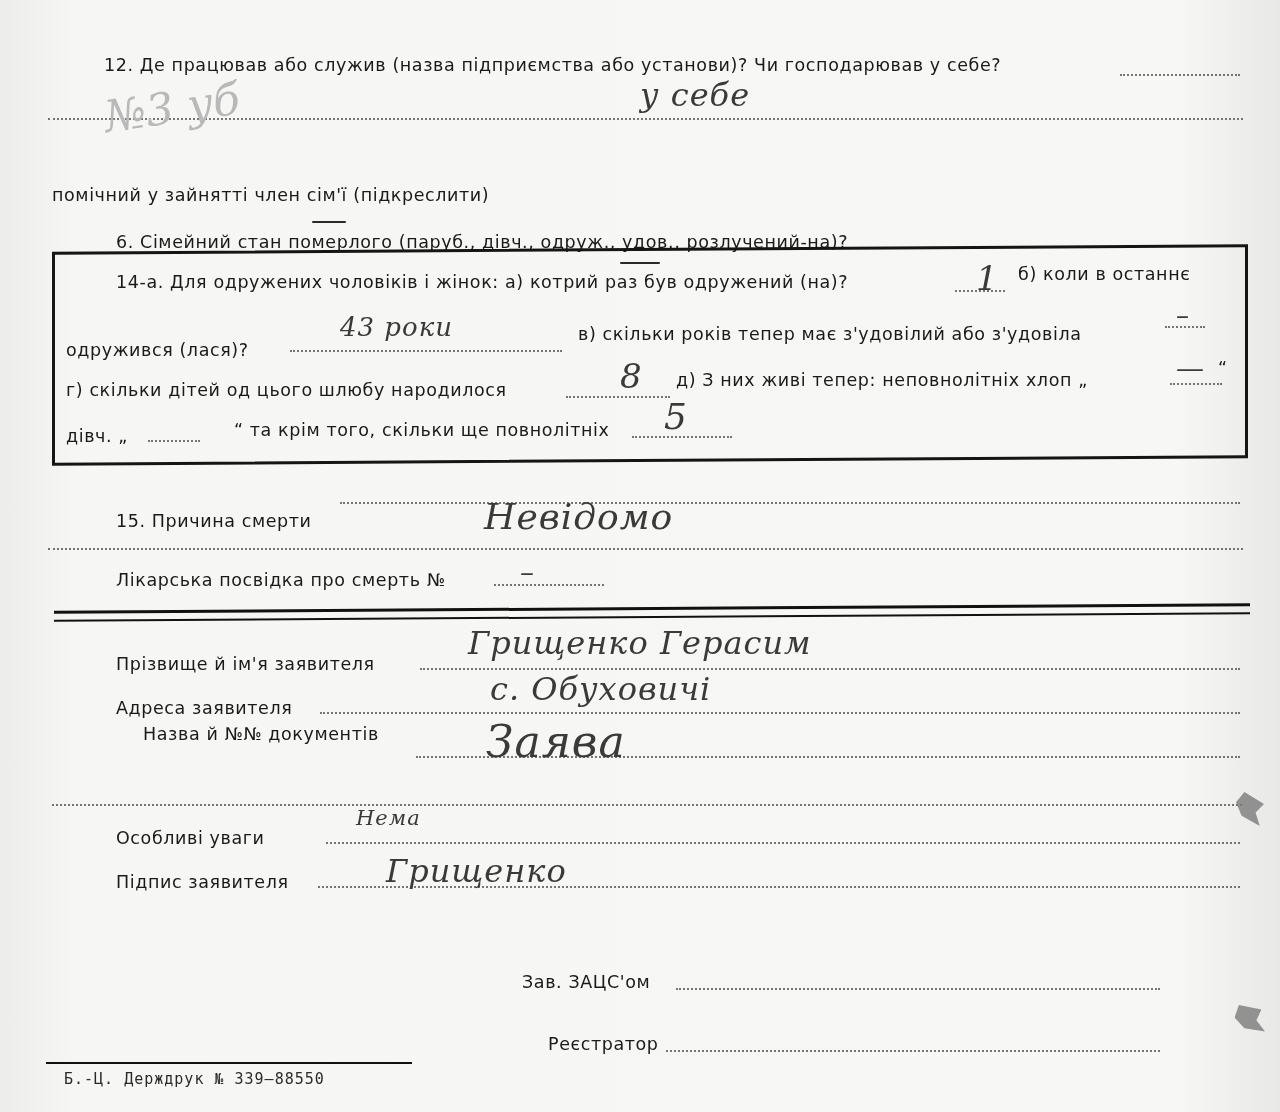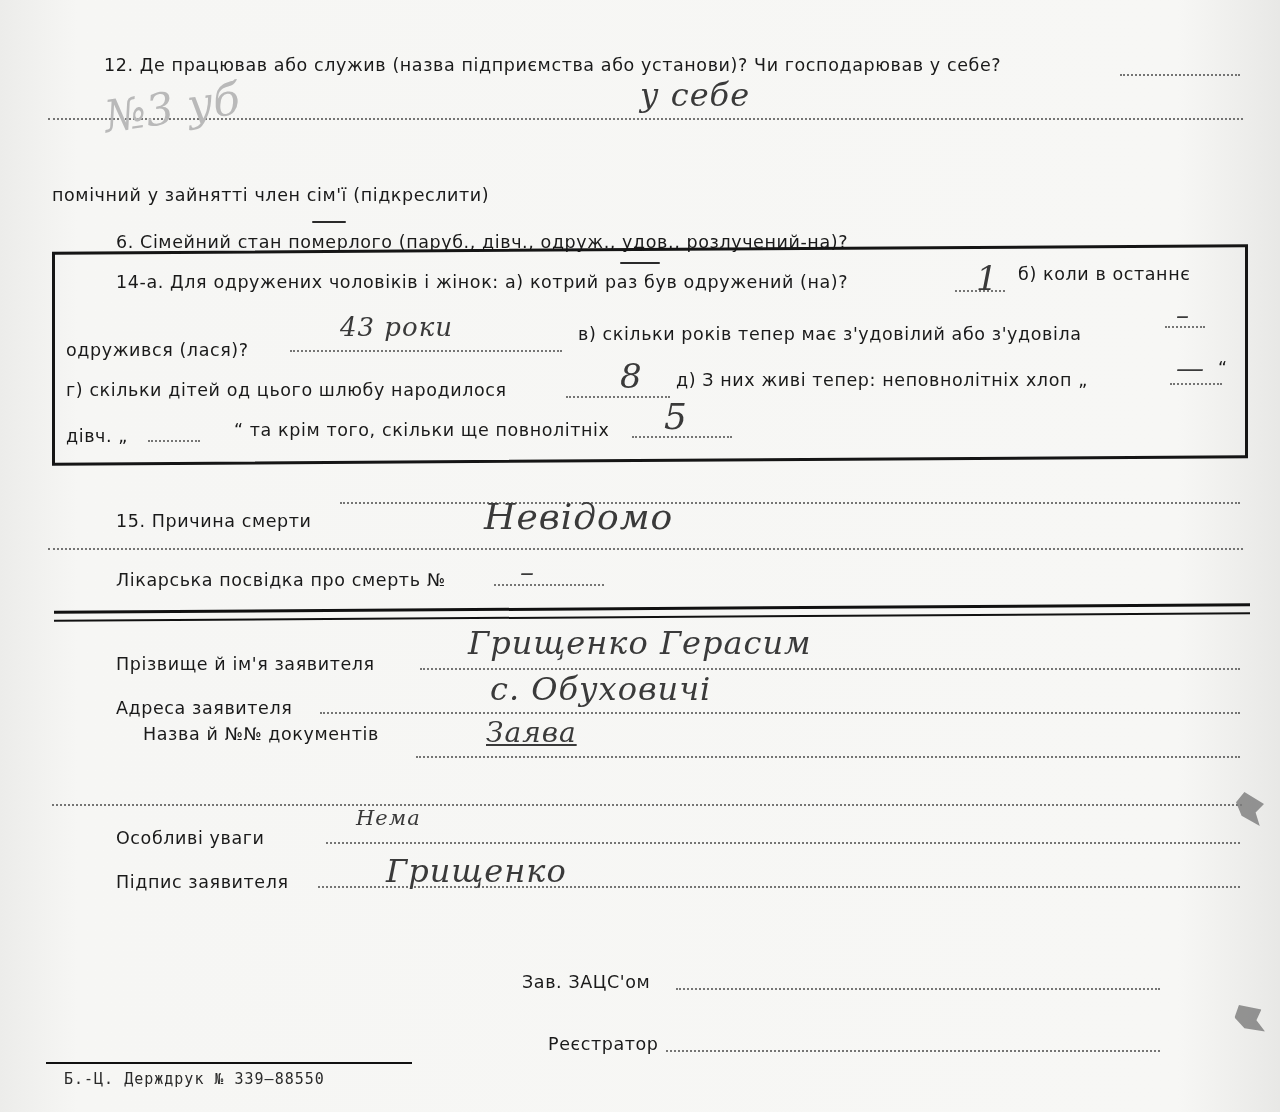--- a/index.html
+++ b/index.html
@@ -89,7 +89,7 @@
 
   <div class="abs print" style="left:116px; top:724px;margin-left:27px;">Назва й №№ документів</div>
   <div class="dots" style="left:416px; top:756px; width:824px;"></div>
-  <div class="abs hand" style="left:486px; top:716px; font-size:28px;text-decoration:underline;">Заява</div>
+  <div class="abs hand" style="left:486px; top:716px; font-size:44px;">Заява</div>
 
   <div class="dots" style="left:52px; top:804px; width:1190px;"></div>
 

